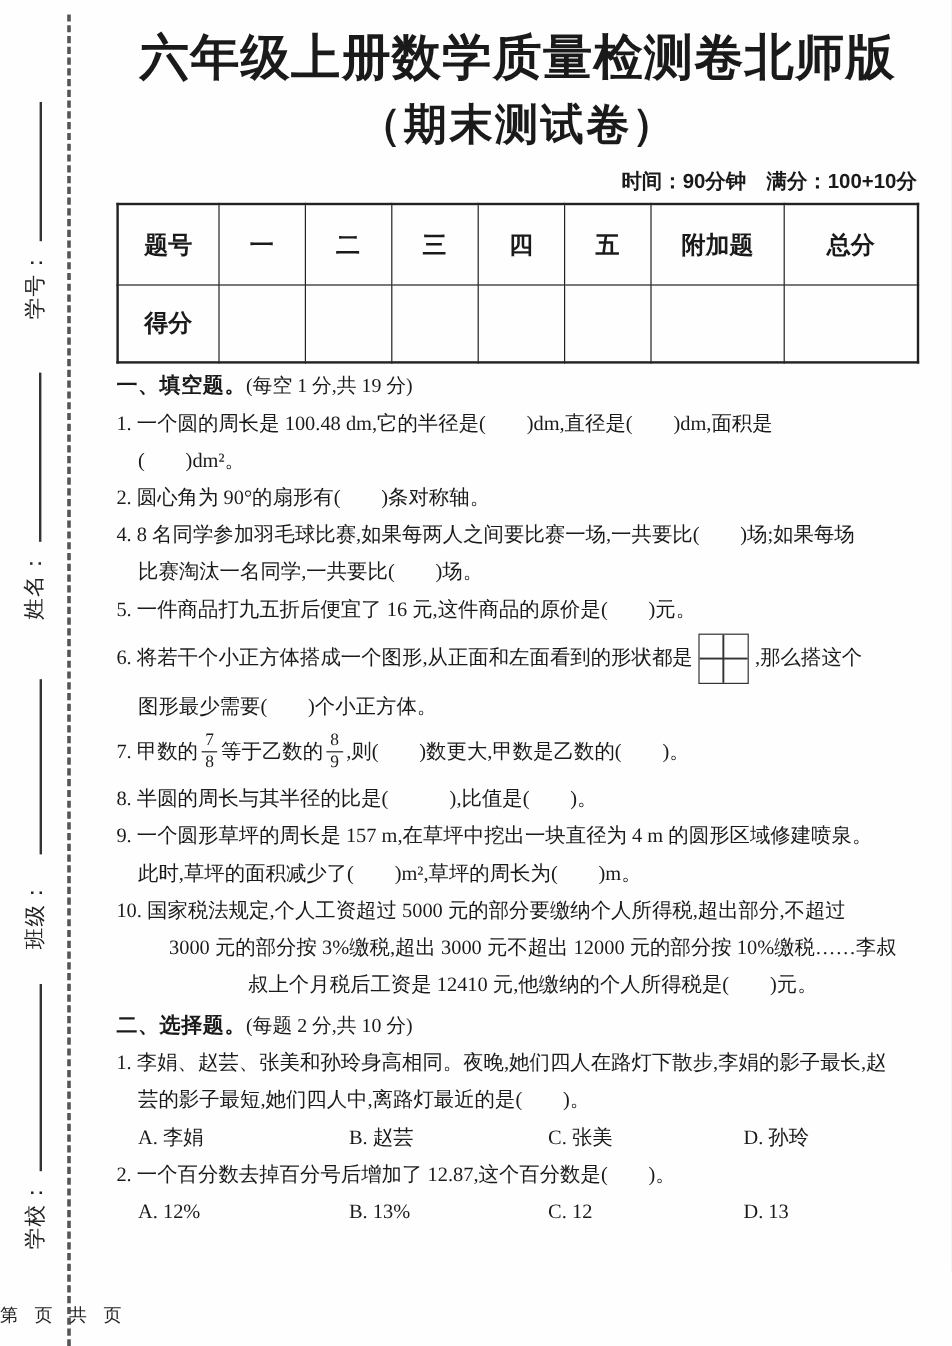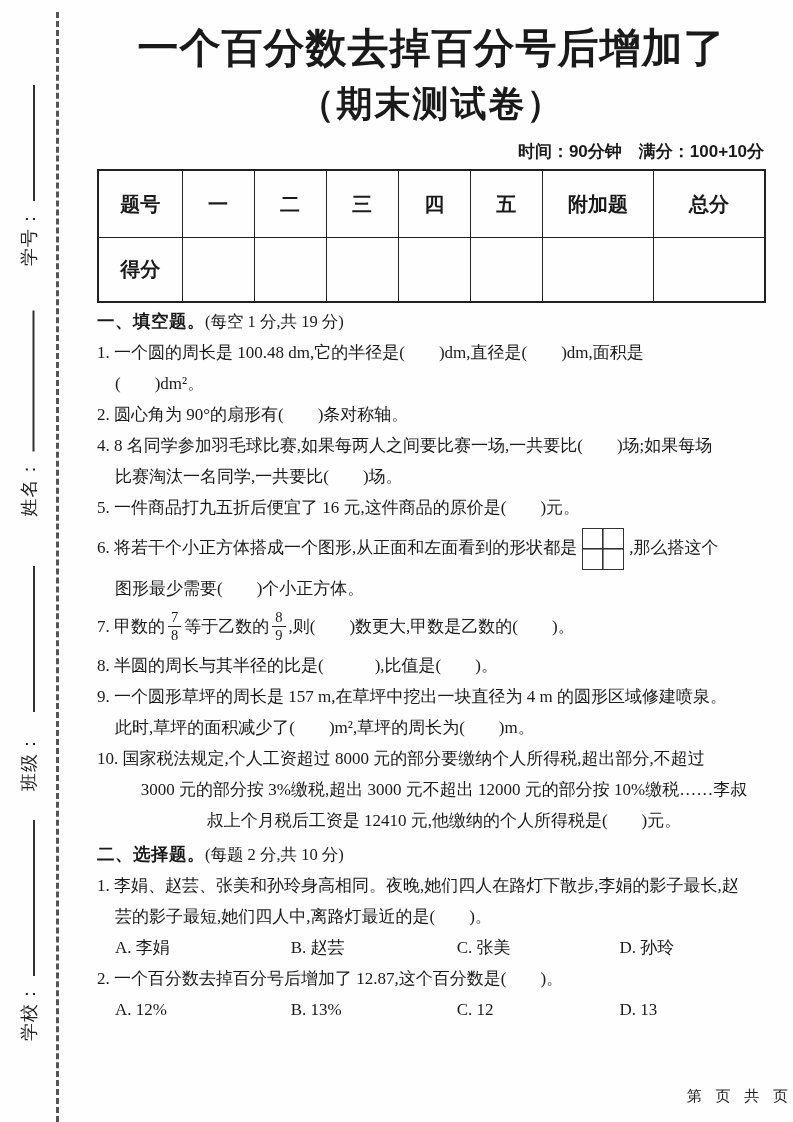--- a/index.html
+++ b/index.html
@@ -79,7 +79,7 @@
 
   <div class="content">
 
-    <div class="title">一个百分数去掉百分号后增加了</div>
+    <div class="title">六年级上册数学质量检测卷北师版</div>
     <div class="subtitle">（期末测试卷）</div>
     <div class="info">时间：90分钟　满分：100+10分</div>
 

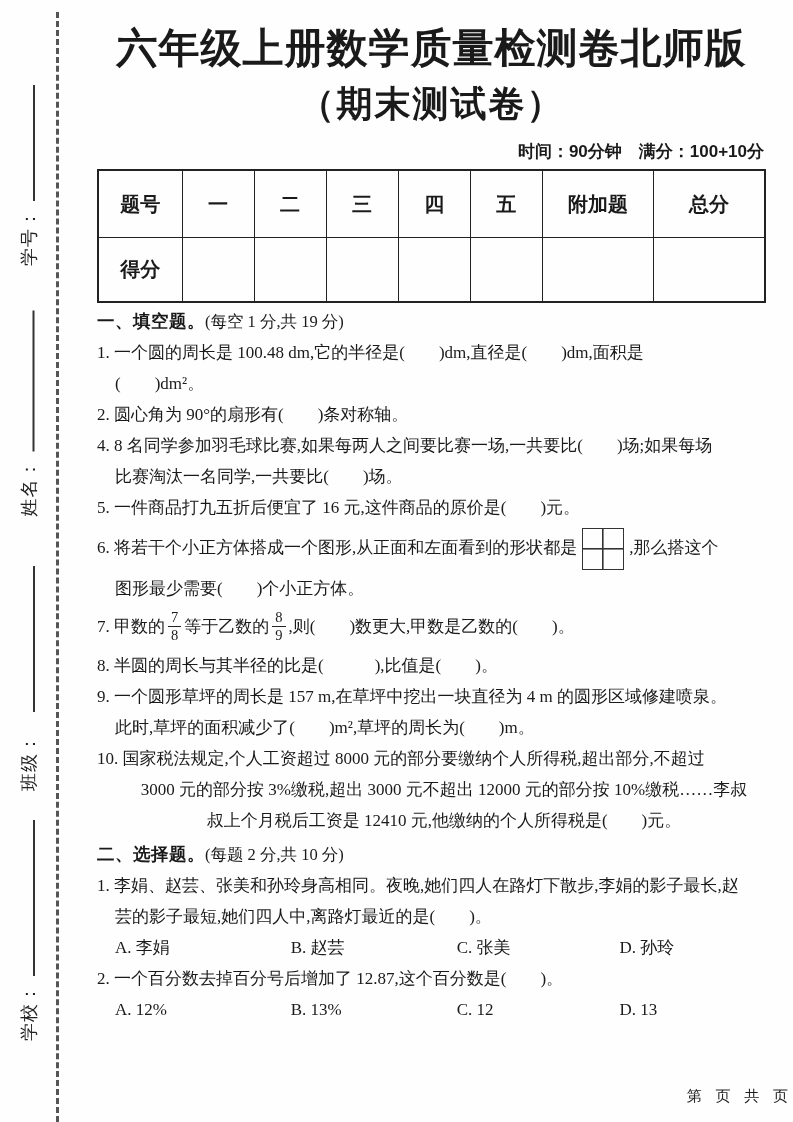--- a/index.html
+++ b/index.html
@@ -156,7 +156,7 @@
     </div>
 
     <div class="q q10">
-      <div class="ql">10. 国家税法规定,个人工资超过 8000 元的部分要缴纳个人所得税,超出部分,不超过</div>
+      <div class="ql">10. 国家税法规定,个人工资超过 5000 元的部分要缴纳个人所得税,超出部分,不超过</div>
       <div class="ql cont">3000 元的部分按 3%缴税,超出 3000 元不超出 12000 元的部分按 10%缴税……李叔</div>
       <div class="ql cont">叔上个月税后工资是 12410 元,他缴纳的个人所得税是(　　)元。</div>
     </div>

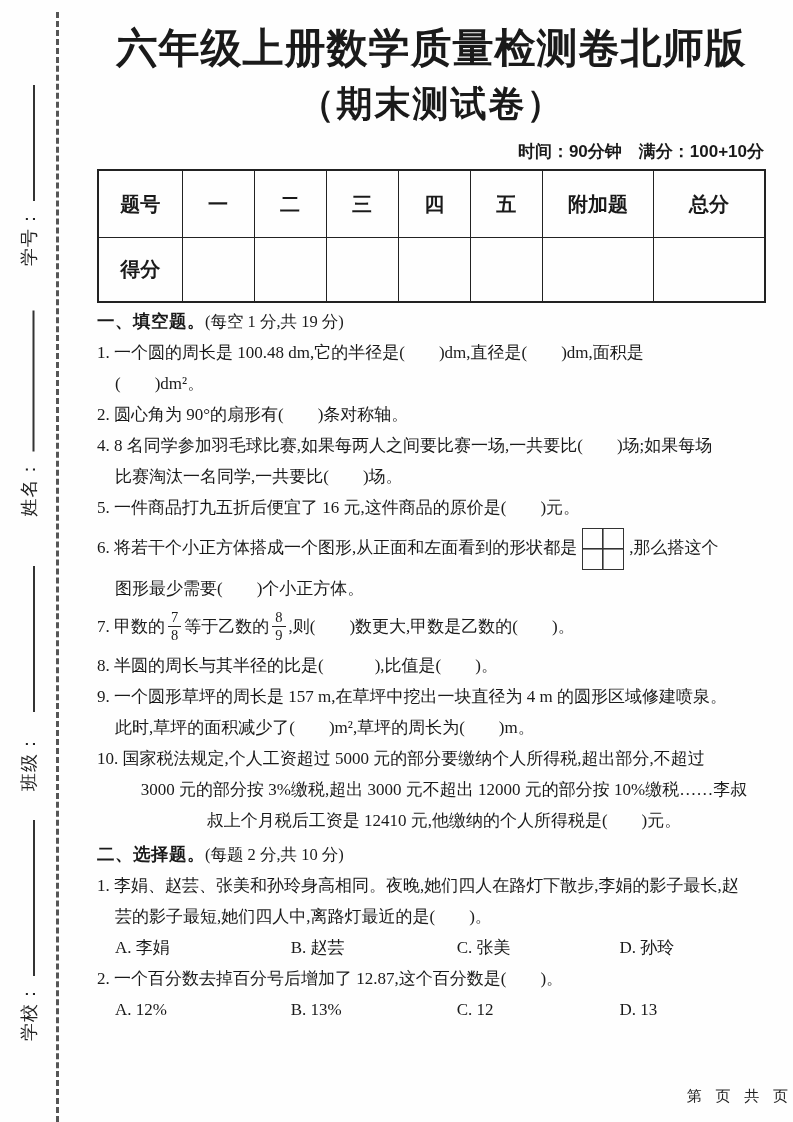--- a/index.html
+++ b/index.html
@@ -54,7 +54,7 @@
       linear-gradient(#333,#333) center/100% 1.6px no-repeat,
       linear-gradient(#333,#333) center/1.6px 100% no-repeat;}
   .opts{display:grid;grid-template-columns:27% 25.5% 25% 22.5%;padding-left:18px;line-height:31px;}
-  .footer{position:absolute;bottom:16px;left:0;width:793px;text-align:right;
+  .footer{position:absolute;bottom:16px;left:0;width:793px;text-align:left;
     font-size:15px;letter-spacing:5px;color:#222;}
 </style>
 </head>

